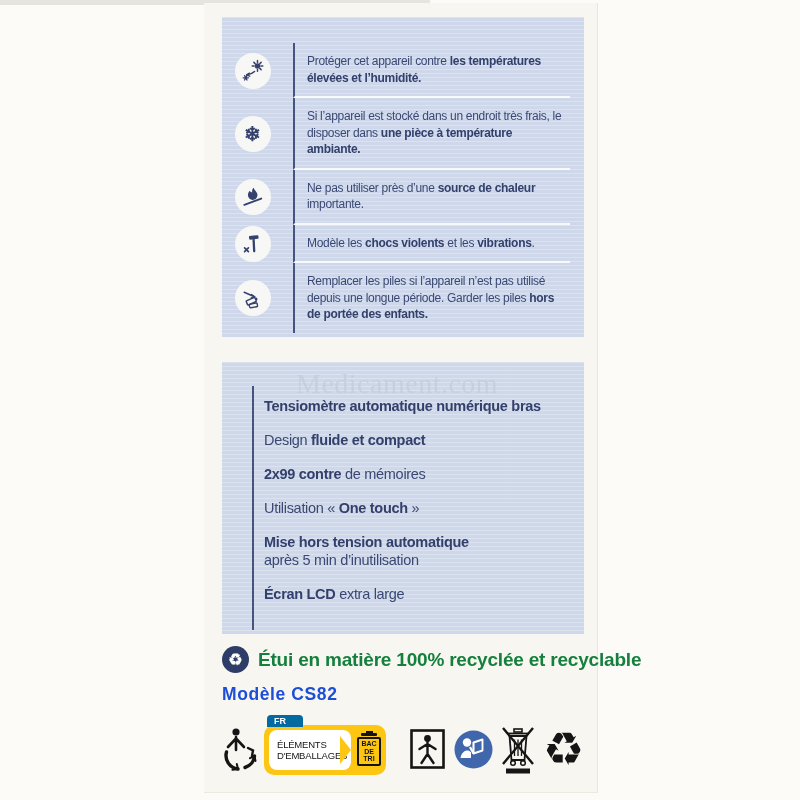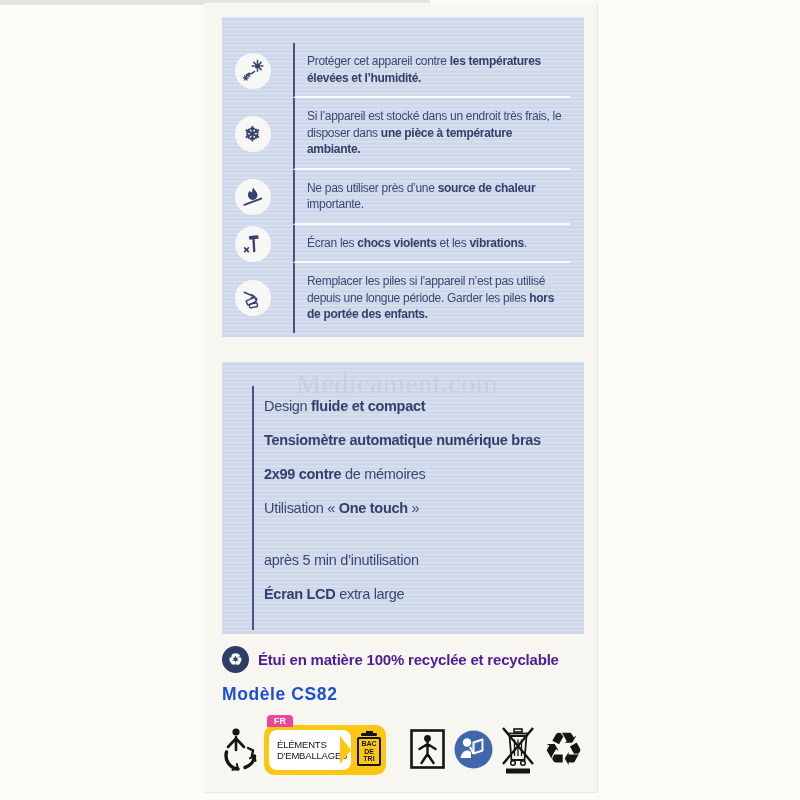--- a/index.html
+++ b/index.html
@@ -178,7 +178,7 @@
         </div>
       </div>
       <div class="stext">
-        <span>Écran les </span><b>chocs violents</b><span> et les </span><b>vibrations</b><span>.</span>
+        <span>Modèle les </span><b>chocs violents</b><span> et les </span><b>vibrations</b><span>.</span>
       </div>
     </div>
 

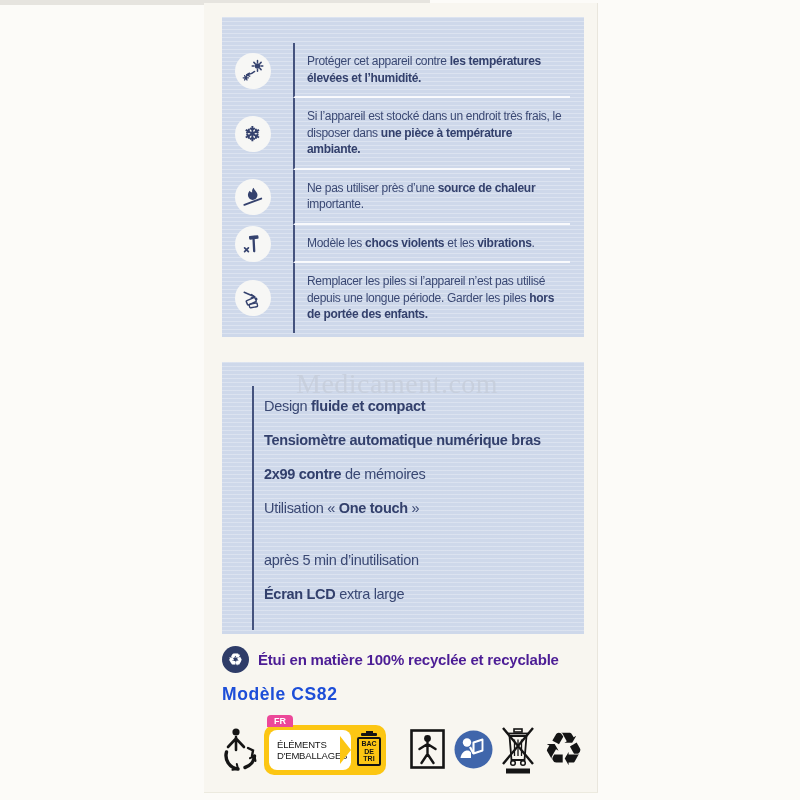--- a/index.html
+++ b/index.html
@@ -208,8 +208,8 @@
 
   <div class="panel" id="features-panel">
     <div class="feat">
+      <div class="fline"><b>Tensiomètre automatique numérique bras</b></div>
       <div class="fline"><span>Design </span><b>fluide et compact</b></div>
-      <div class="fline"><b>Tensiomètre automatique numérique bras</b></div>
       <div class="fline"><b>2x99 contre</b><span> de mémoires</span></div>
       <div class="fline"><span>Utilisation « </span><b>One touch</b><span> »</span></div>
       <div class="fline"><br><span>après 5 min d’inutilisation</span></div>

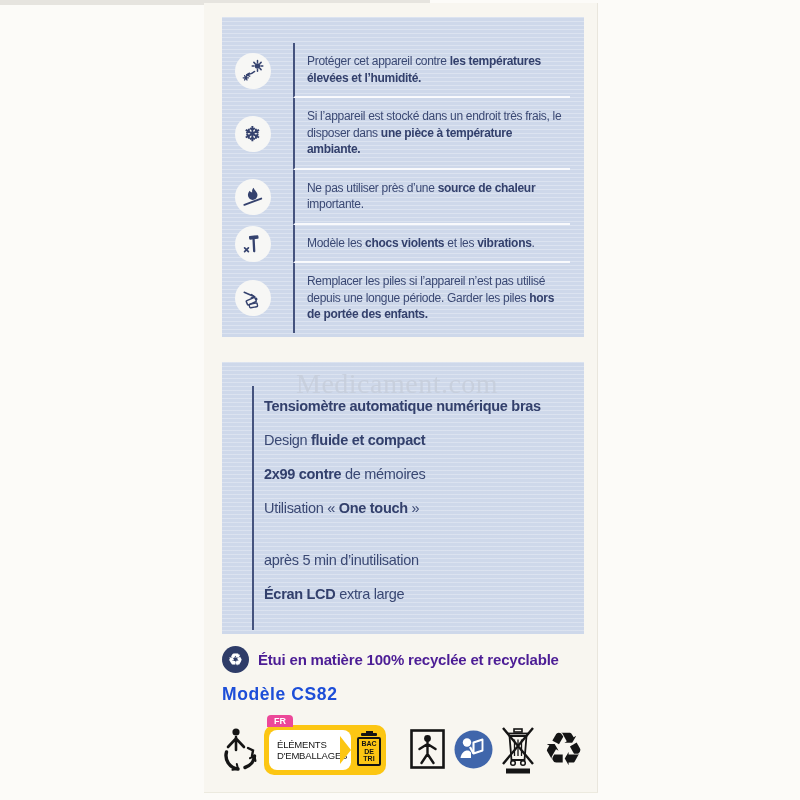--- a/index.html
+++ b/index.html
@@ -212,7 +212,7 @@
       <div class="fline"><span>Design </span><b>fluide et compact</b></div>
       <div class="fline"><b>2x99 contre</b><span> de mémoires</span></div>
       <div class="fline"><span>Utilisation « </span><b>One touch</b><span> »</span></div>
-      <div class="fline"><br><span>après 5 min d’inutilisation</span></div>
+      <div class="fline"><b>Mise hors tension automatique</b><br><span>après 5 min d’inutilisation</span></div>
       <div class="fline"><b>Écran LCD</b><span> extra large</span></div>
     </div>
   </div>

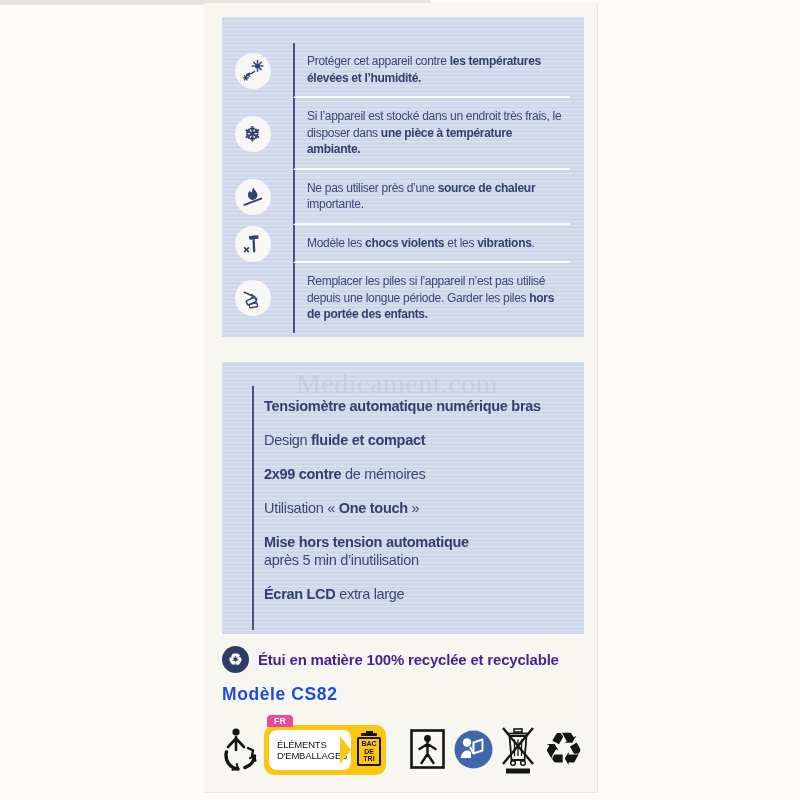--- a/index.html
+++ b/index.html
@@ -71,7 +71,7 @@
     color:#fff;display:flex;align-items:center;justify-content:center;
     font-size:16px;line-height:1;font-weight:bold;flex:none;
   }
-  .eco-note{font-size:15px;font-weight:bold;color:#4c1d95;letter-spacing:-0.2px;}
+  .eco-note{font-size:19px;font-weight:bold;color:#15803d;letter-spacing:-0.2px;}
   .model{position:absolute;left:222px;top:684px;font-size:17.5px;font-weight:bold;color:#1d4ed8;letter-spacing:.6px;}
 
   .badges{position:absolute;left:221px;top:718px;height:62px;display:flex;align-items:center;}

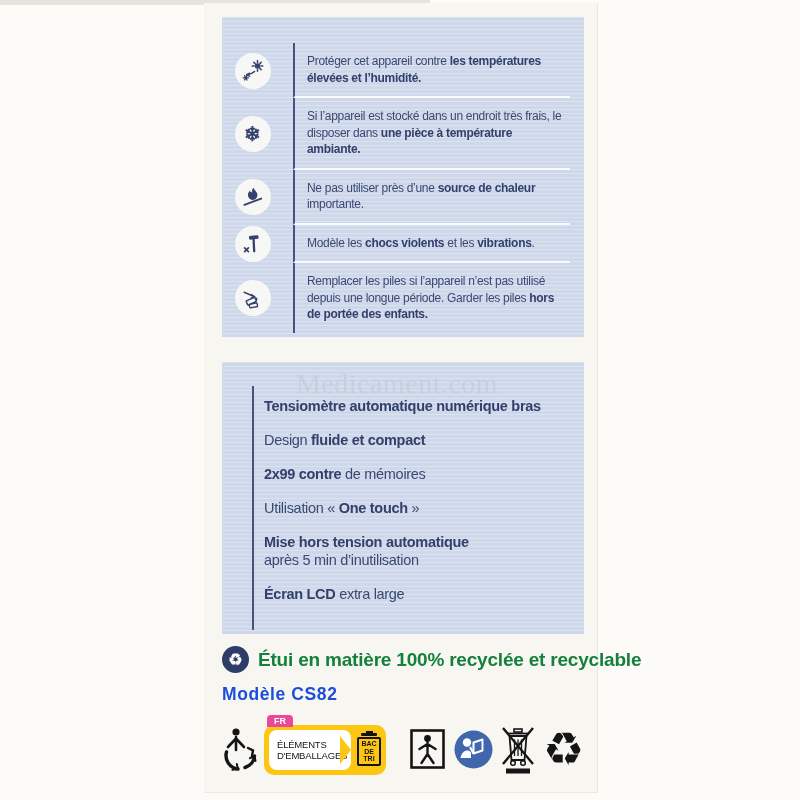--- a/index.html
+++ b/index.html
@@ -83,8 +83,8 @@
   }
   .fr-tab{
     position:absolute;top:-10px;left:3px;
-    background:#ec4899;border-radius:4px 4px 0 0;
-    padding:1px 7px 0 7px;font-size:9px;font-weight:bold;color:#fff;line-height:11px;
+    background:#0369a1;border-radius:4px 4px 0 0;
+    padding:1px 17px 0 7px;font-size:9px;font-weight:bold;color:#fff;line-height:11px;
   }
   .pill{
     position:absolute;left:5px;top:5px;bottom:5px;width:82px;

